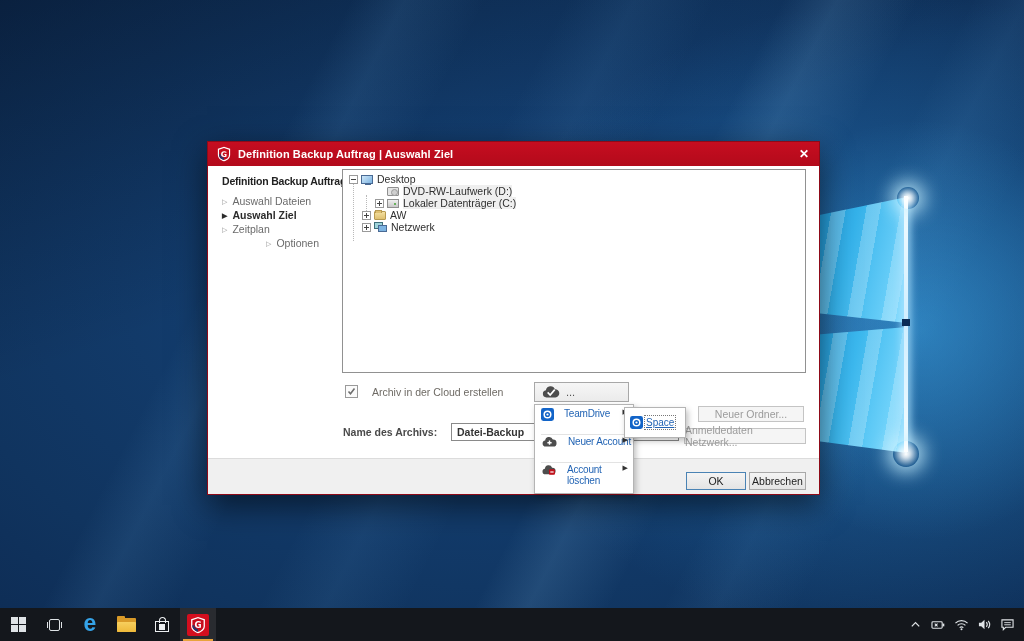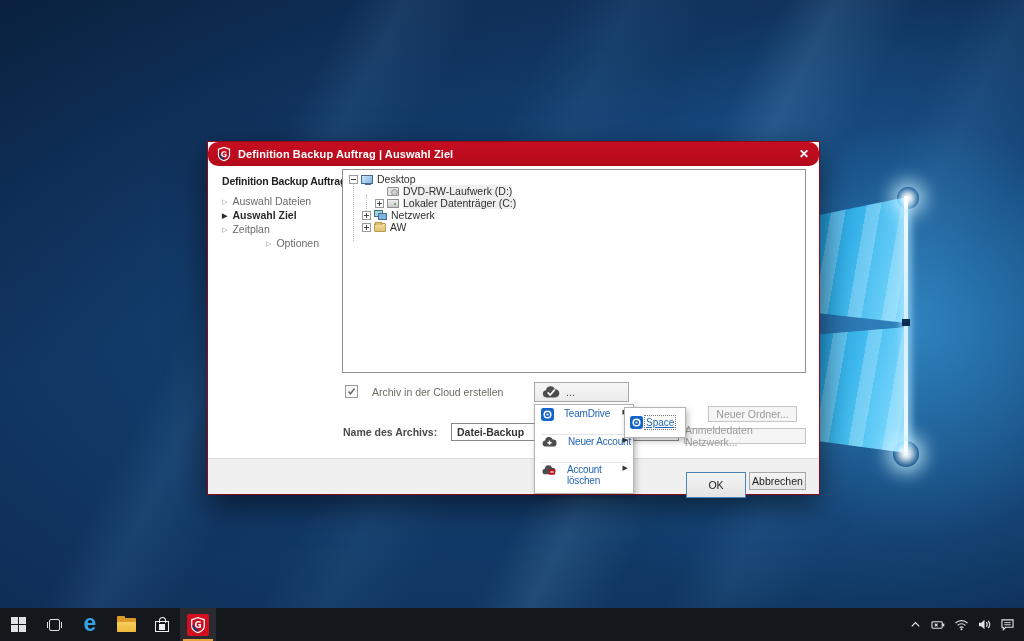--- a/index.html
+++ b/index.html
@@ -47,7 +47,7 @@
   .dlg{position:absolute;left:207px;top:141px;width:613px;height:354px;background:#fff;
     border:1px solid #8f0a18;box-shadow:0 10px 30px rgba(0,0,0,.55);box-sizing:border-box;font-size:11px;color:#333;}
   .tbar{position:absolute;left:0;top:0;right:0;height:24px;background:linear-gradient(180deg,#c60d20,#b30a1b);
-    display:flex;align-items:center;padding:0 8px;box-sizing:border-box;gap:6px;border-radius:10px;}
+    display:flex;align-items:center;padding:0 8px;box-sizing:border-box;gap:6px;}
   .tbar-title{color:#fff;font-weight:bold;font-size:11px;letter-spacing:.1px;}
   .tclose{position:absolute;right:5px;top:3px;width:20px;height:18px;display:flex;align-items:center;justify-content:center;
     color:#fff;font-size:12px;font-weight:bold;cursor:default;}

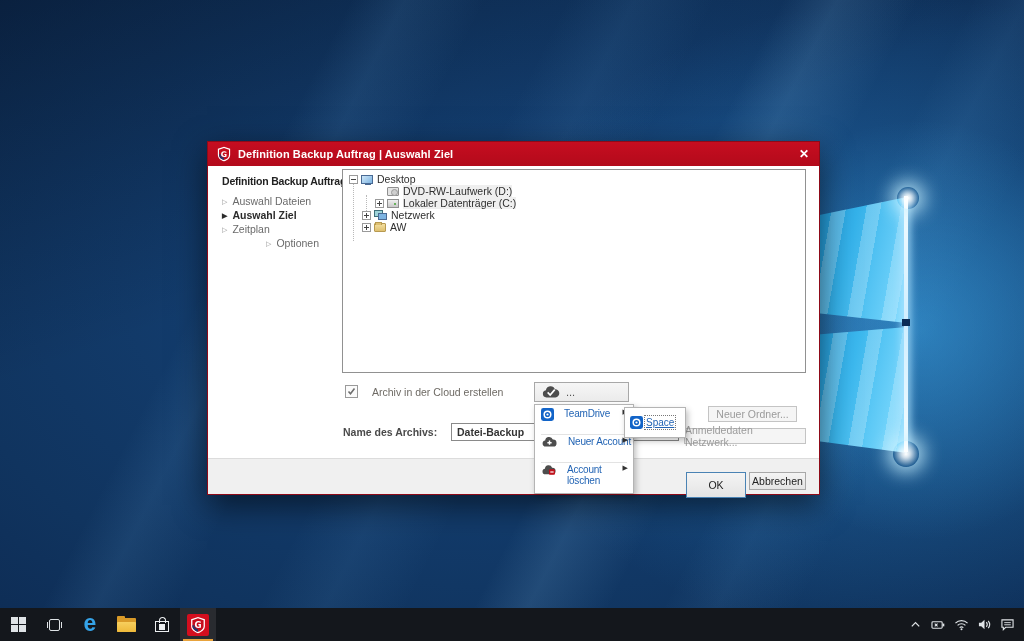--- a/index.html
+++ b/index.html
@@ -227,16 +227,16 @@
       </div>
       <div class="trow" style="padding-left:19px;">
         <span class="exp plus"></span>
+        <span class="tico fold"></span>
+        <span>AW</span>
+      </div>
+      <div class="trow" style="padding-left:19px;">
+        <span class="exp plus"></span>
         <span class="tico net">
             <i></i>
             <i></i>
           </span>
         <span>Netzwerk</span>
-      </div>
-      <div class="trow" style="padding-left:19px;">
-        <span class="exp plus"></span>
-        <span class="tico fold"></span>
-        <span>AW</span>
       </div>
     </div>
 

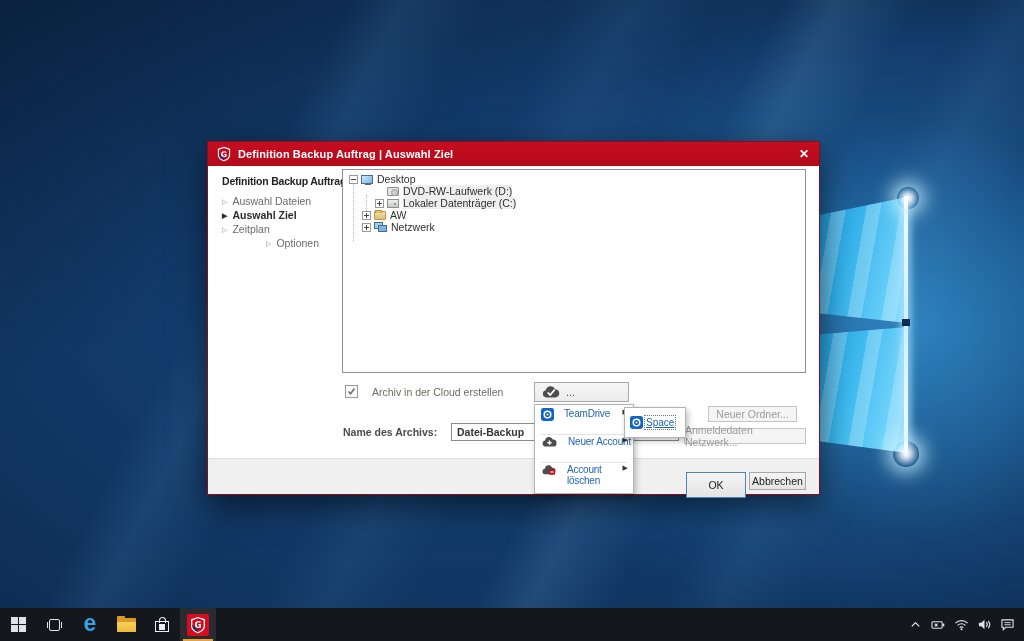--- a/index.html
+++ b/index.html
@@ -102,7 +102,7 @@
   .btn{position:absolute;background:linear-gradient(180deg,#f4f4f4,#e4e4e4);border:1px solid #a8a8a8;
     box-sizing:border-box;display:flex;align-items:center;justify-content:center;font-size:10.5px;color:#222;}
   .btn-disabled{background:#f5f5f5;color:#9b9b9b;border-color:#c4c4c4;z-index:10;}
-  .btn-newfolder{left:500px;top:264px;width:89px;height:16px;}
+  .btn-newfolder{left:490px;top:264px;width:106px;height:16px;}
   .btn-netcred{left:476px;top:286px;width:122px;height:16px;}
   .btn-ok{left:478px;top:330px;width:60px;height:26px;border-color:#4a83b4;z-index:5;}
   .btn-cancel{left:541px;top:330px;width:57px;height:18px;z-index:5;}

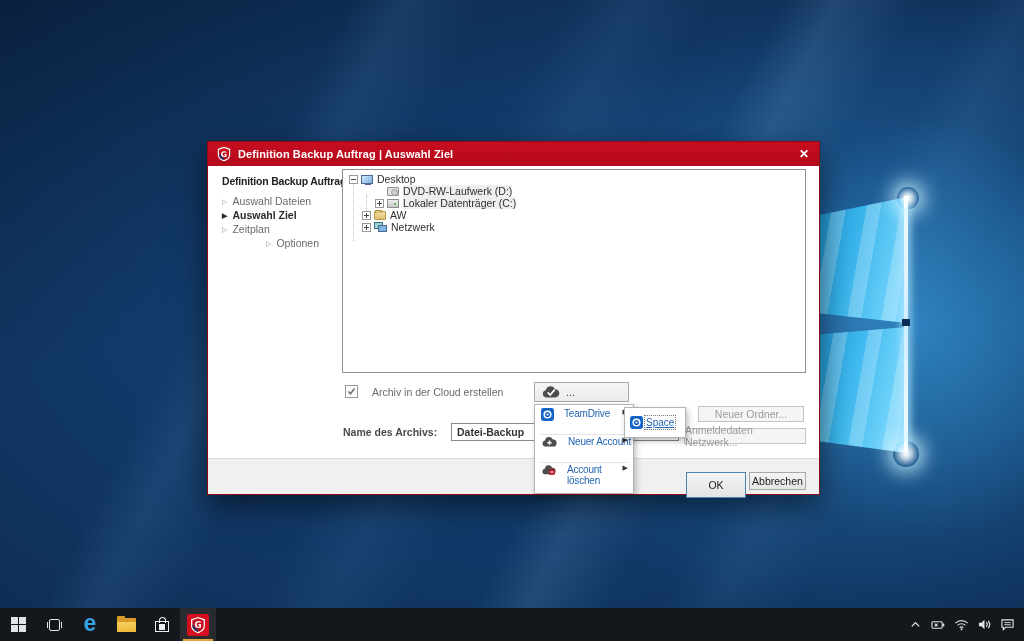--- a/index.html
+++ b/index.html
@@ -104,7 +104,7 @@
   .btn-disabled{background:#f5f5f5;color:#9b9b9b;border-color:#c4c4c4;z-index:10;}
   .btn-newfolder{left:490px;top:264px;width:106px;height:16px;}
   .btn-netcred{left:476px;top:286px;width:122px;height:16px;}
-  .btn-ok{left:478px;top:330px;width:60px;height:26px;border-color:#4a83b4;z-index:5;}
+  .btn-ok{left:478px;top:330px;width:60px;height:18px;border-color:#4a83b4;z-index:5;}
   .btn-cancel{left:541px;top:330px;width:57px;height:18px;z-index:5;}
 
   .name-label{position:absolute;left:135px;top:284px;font-weight:bold;color:#4a4a4a;font-size:10.5px;}

